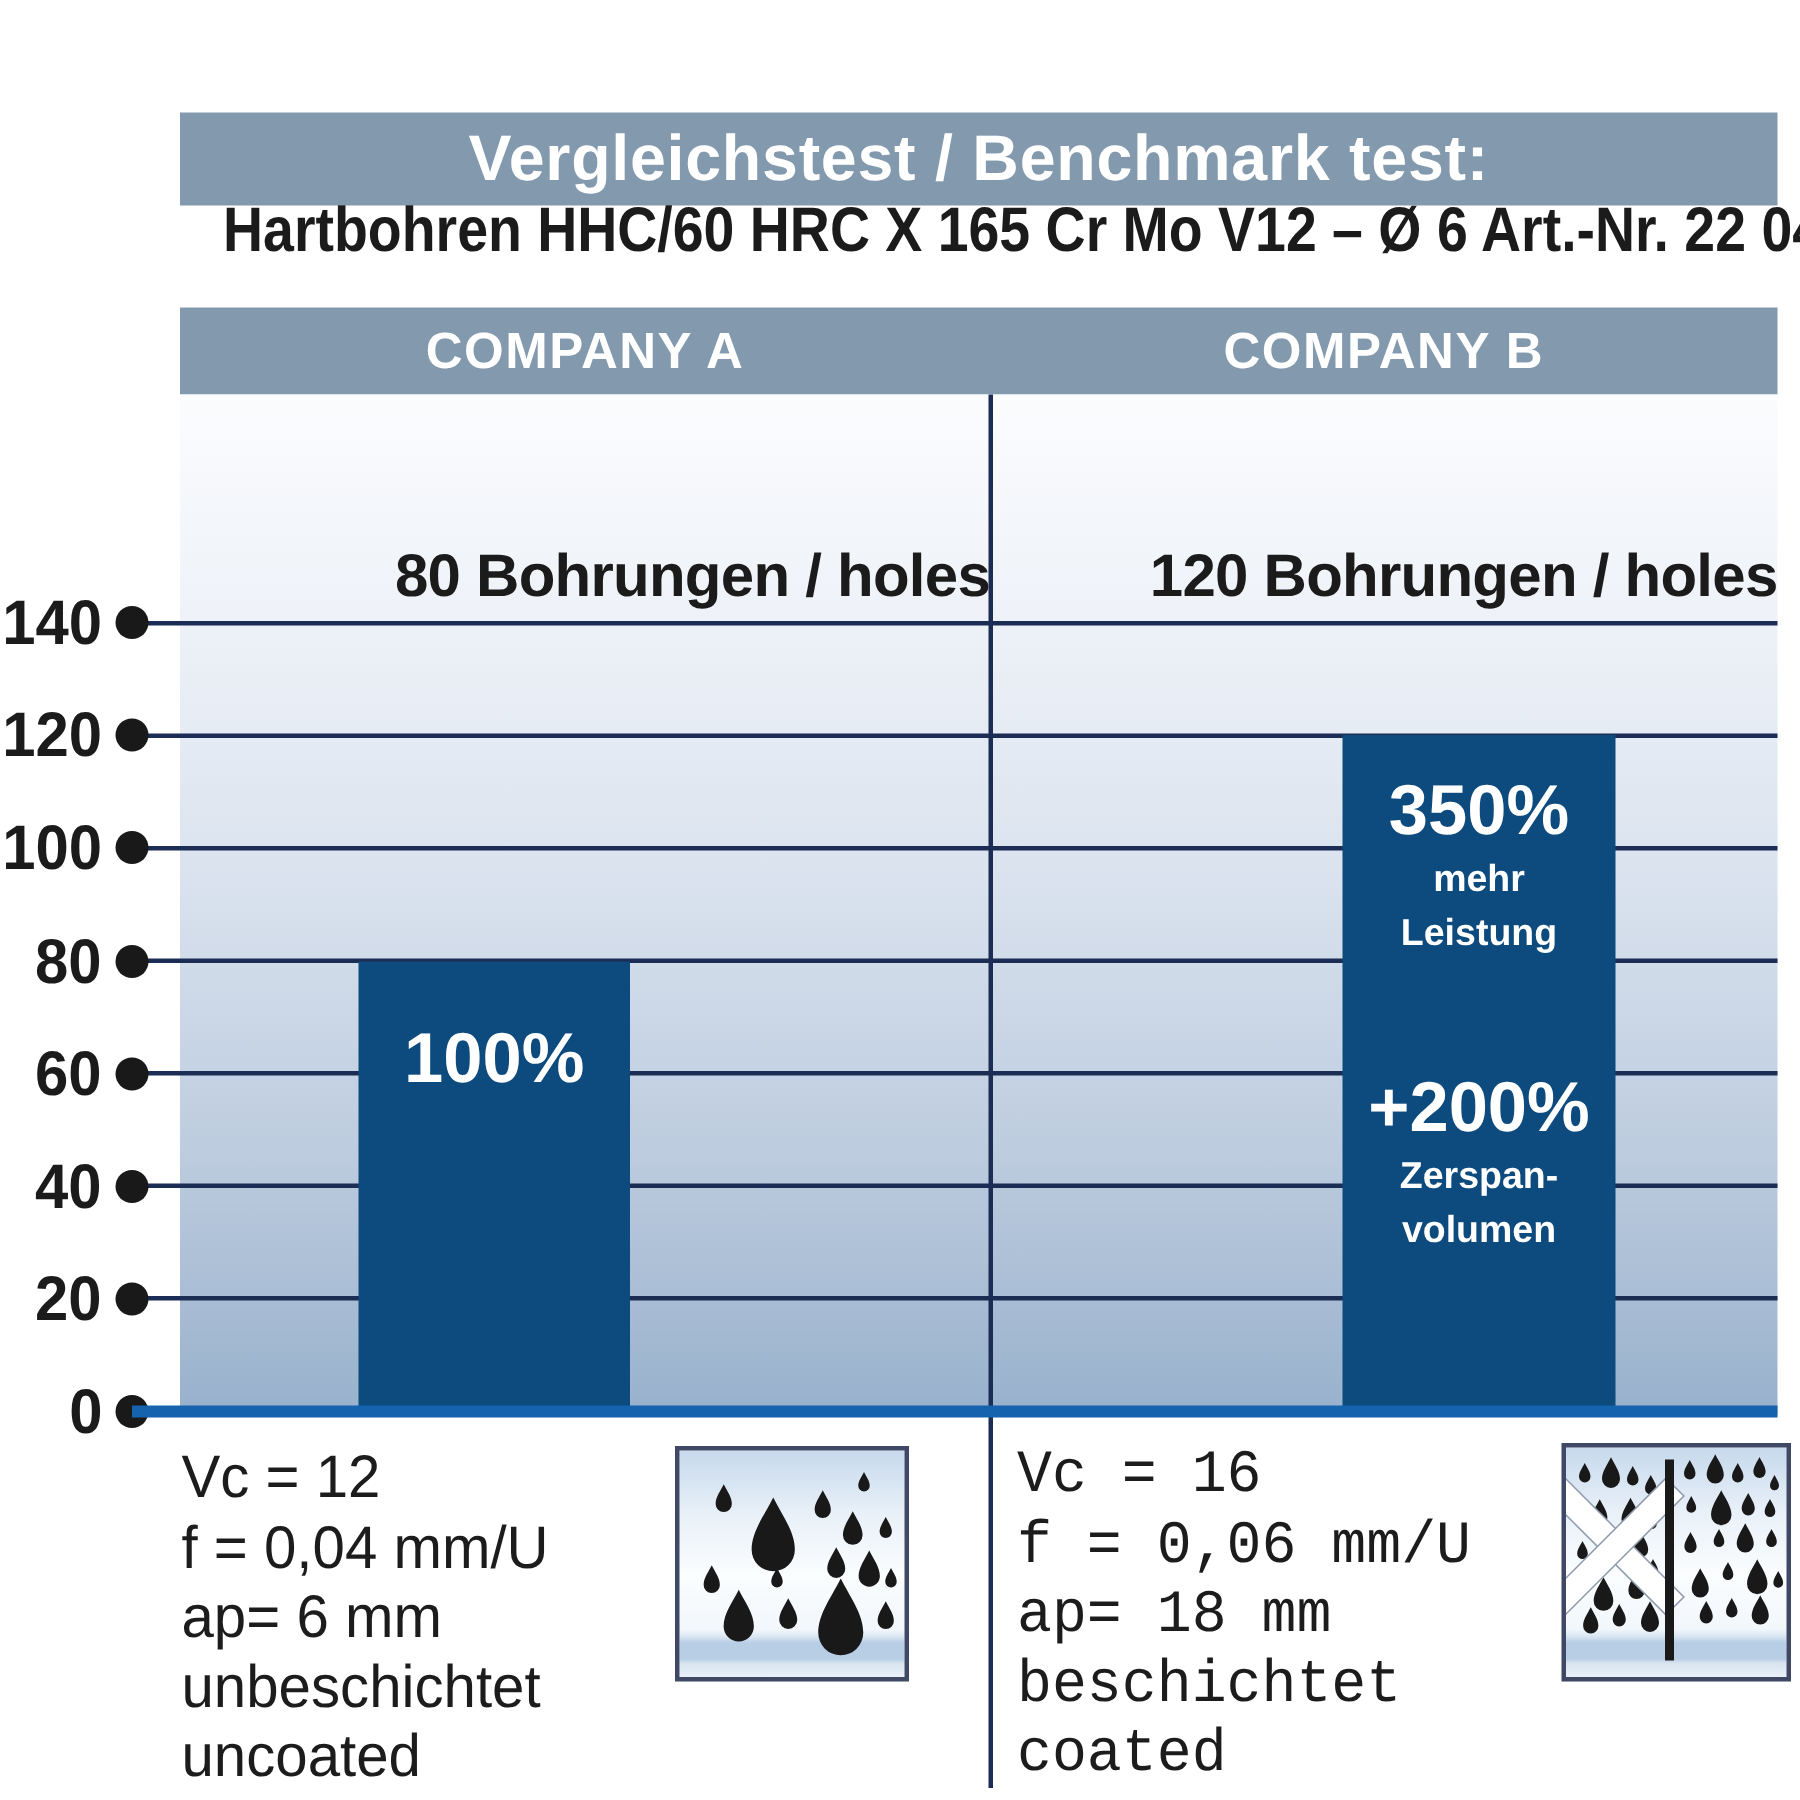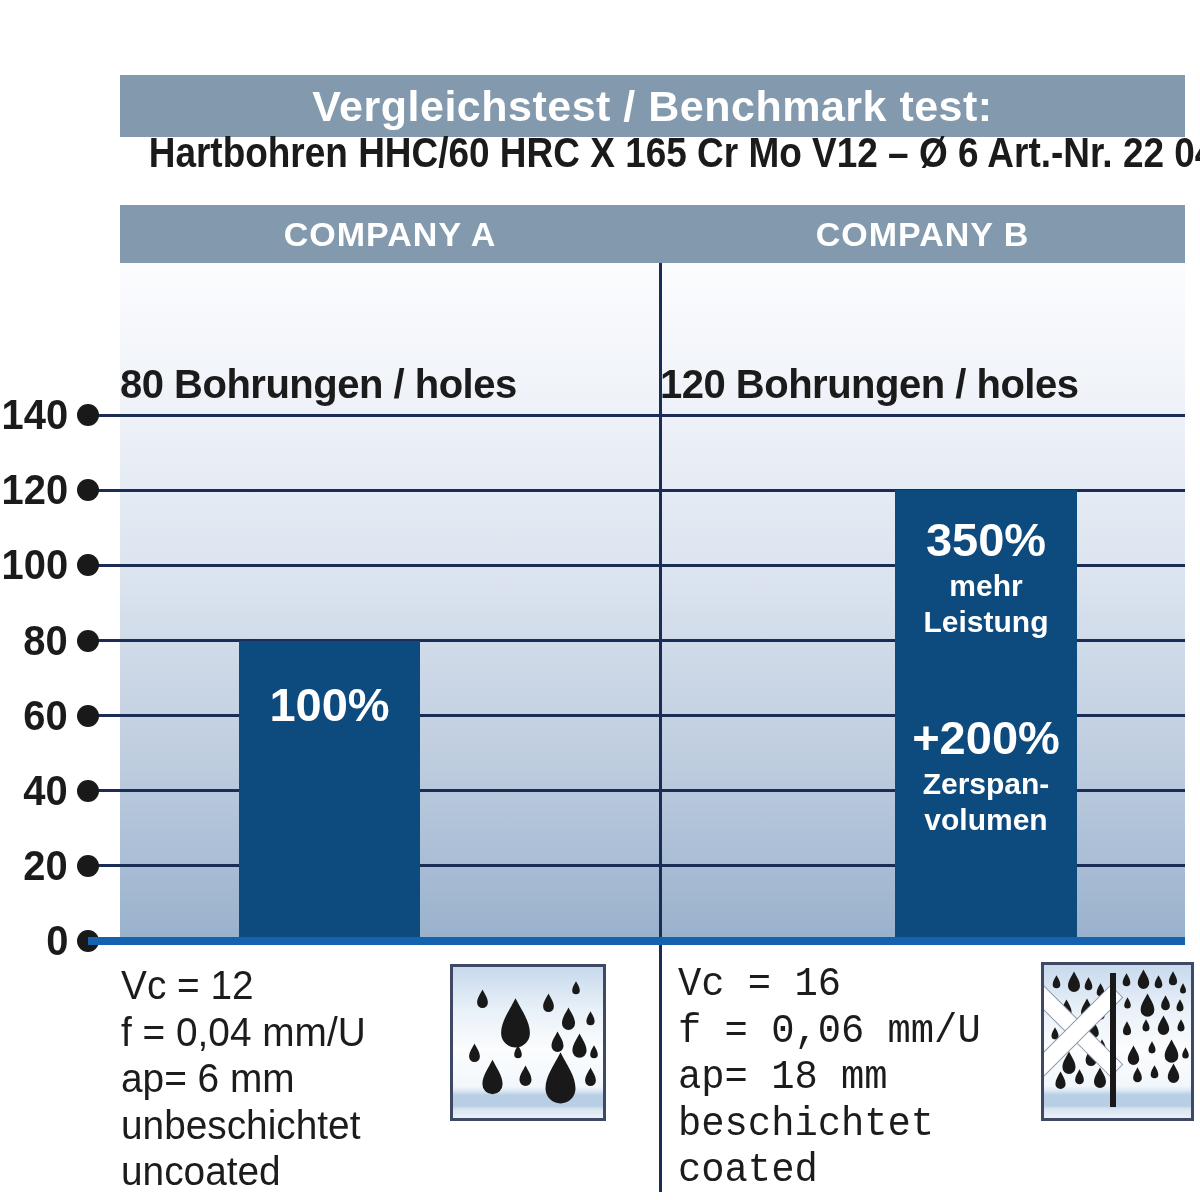--- a/index.html
+++ b/index.html
@@ -35,7 +35,7 @@
   .logo-reg { font-size:17px; font-weight:bold; vertical-align:26px; letter-spacing:0; }
   .logo-tagline { font-size:15px; font-weight:600; letter-spacing:9.5px; margin-top:3px; color:#1e1e1e; }
   .holes {
-    position:absolute; top:96px; font-size:40px; font-weight:600; text-align:left;
+    position:absolute; top:96px; font-size:40px; font-weight:600; text-align:right;
     line-height:50px; letter-spacing:-.5px; white-space:nowrap;
   }
   .holes-a { left:0; width:540px; }

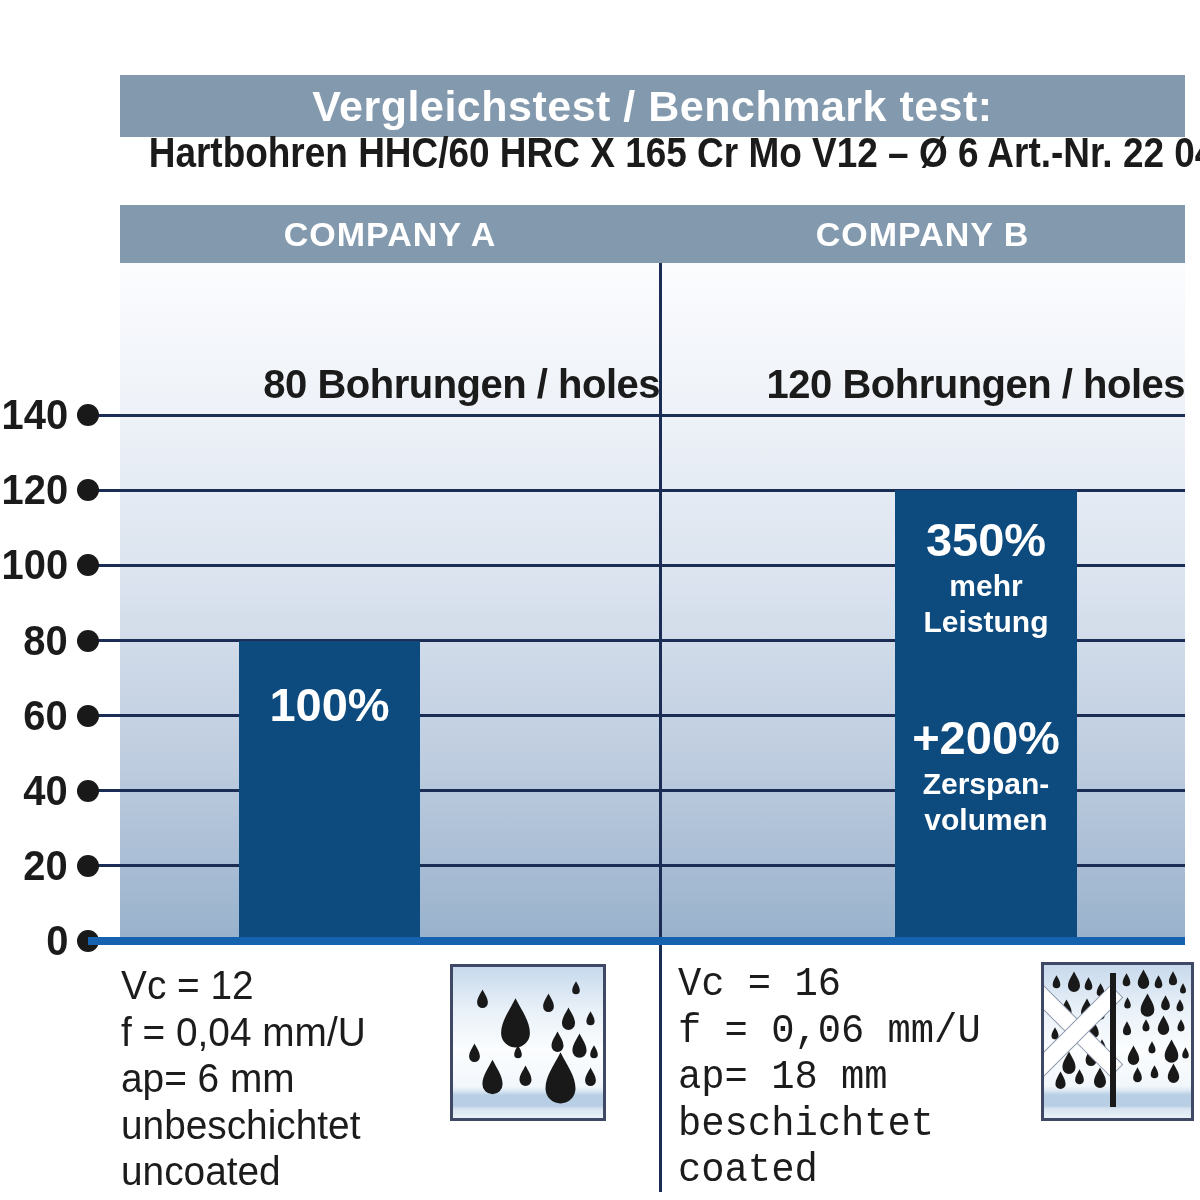--- a/index.html
+++ b/index.html
@@ -57,7 +57,7 @@
   .bar-a { left:239px; width:181px; }
   .bar-b { left:895px; width:182px; }
   .bar-label-lg { font-size:47px; font-weight:bold; line-height:56px; }
-  .bar-label-sm { font-size:30px; font-weight:600; line-height:36px; }
+  .bar-label-sm { font-size:25px; font-weight:600; line-height:36px; }
   .mt-a { margin-top:36px; }
   .mt-b1 { margin-top:22px; }
   .mt-b2 { margin-top:70px; }

